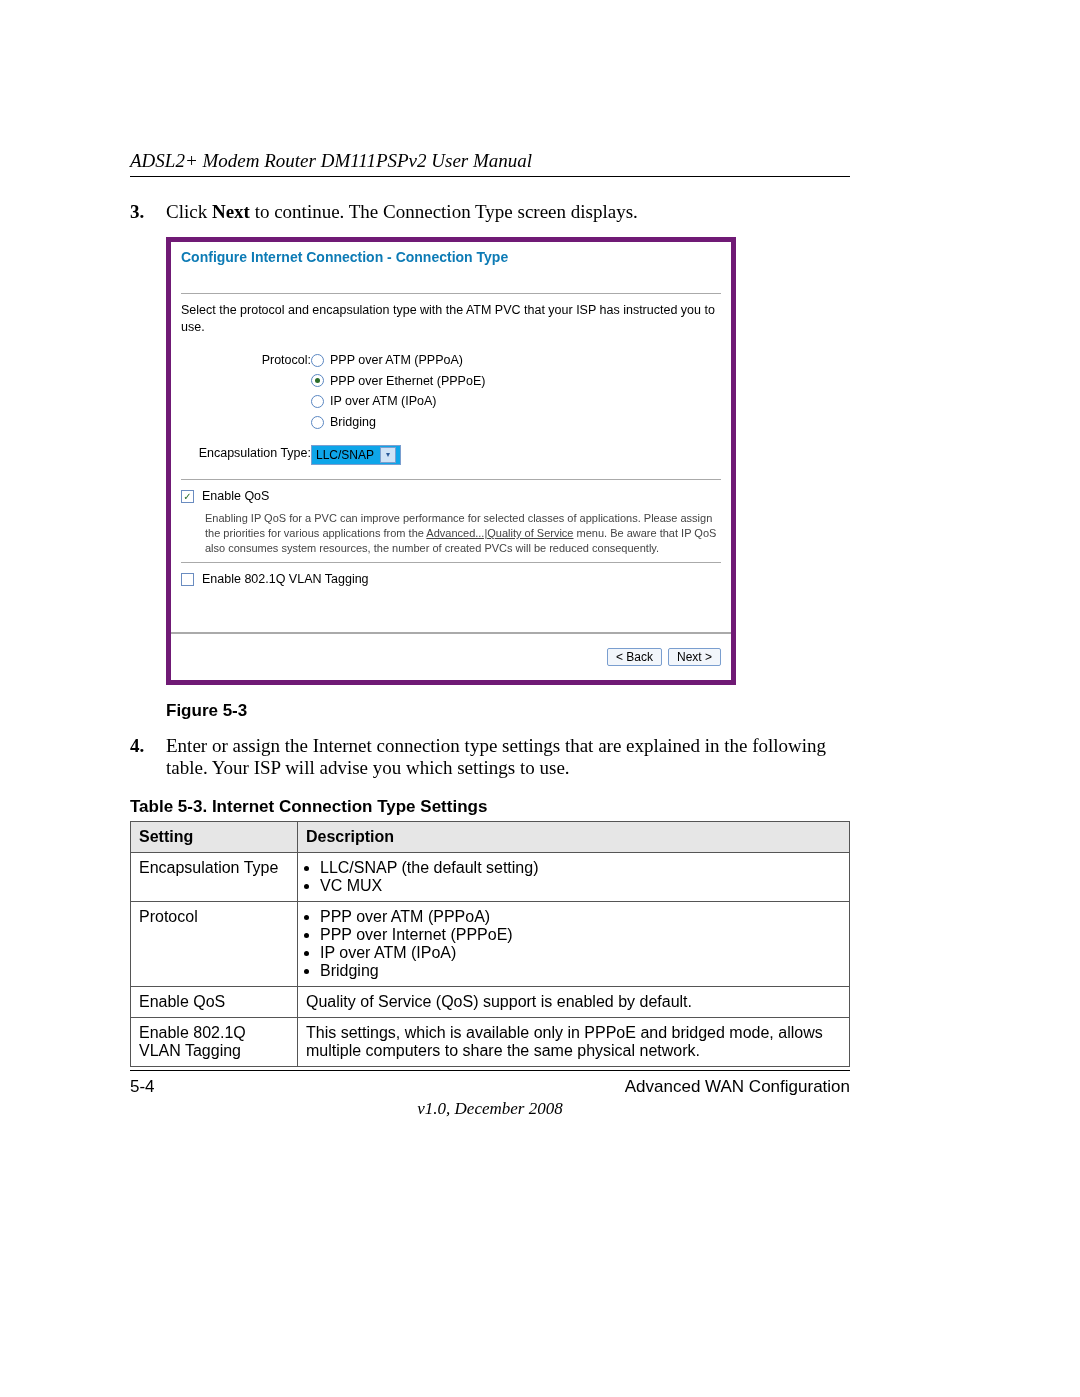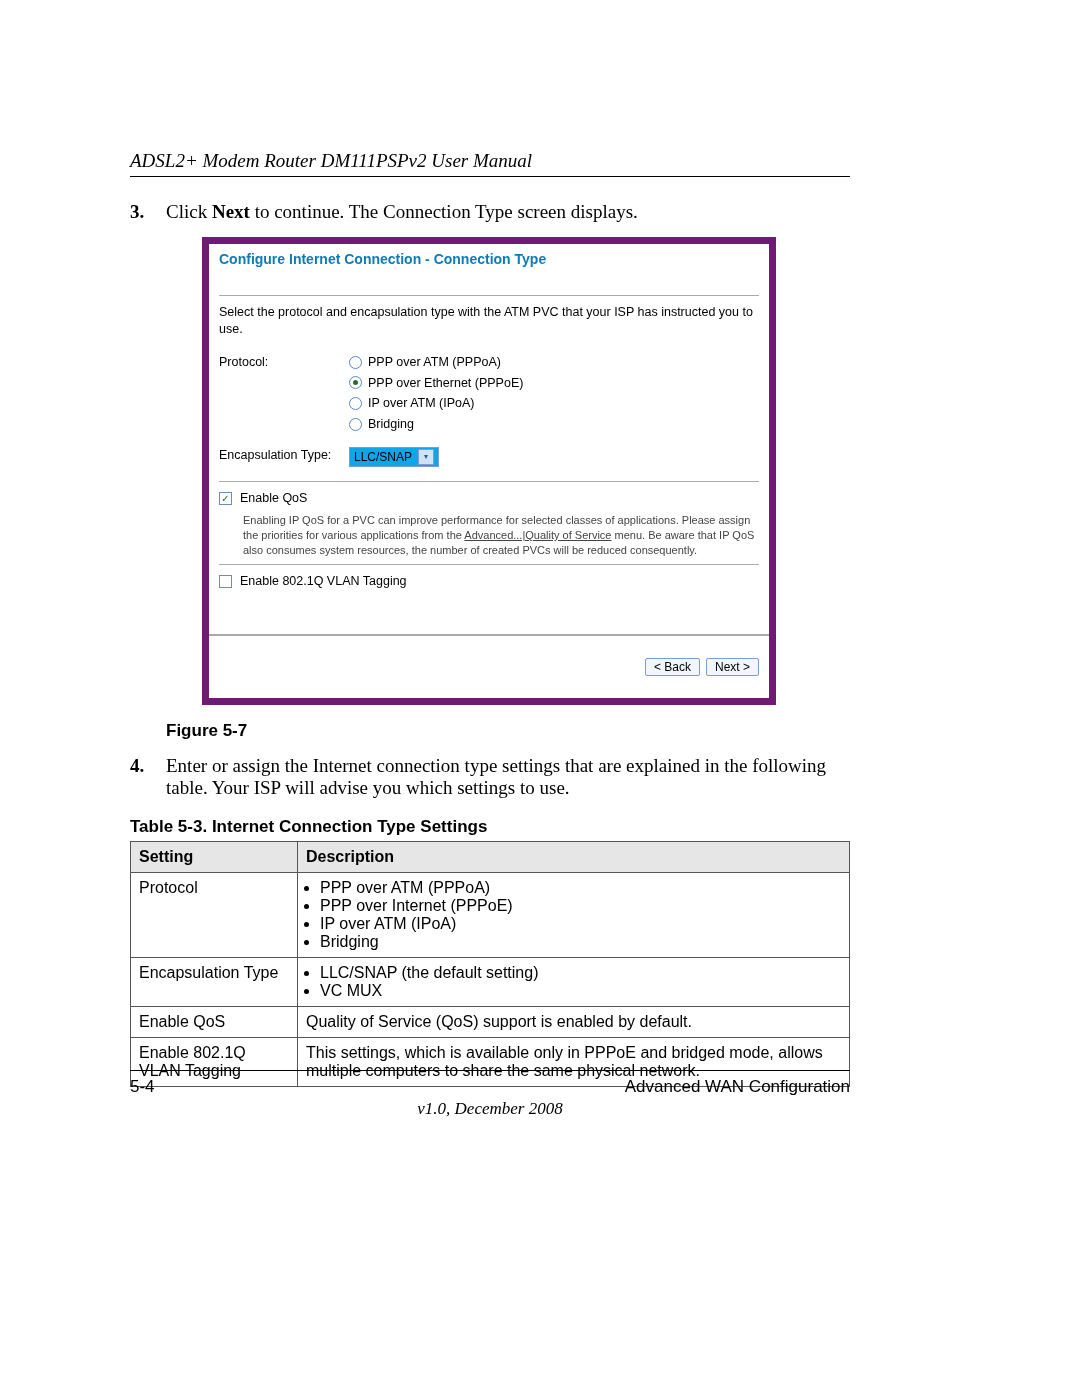--- a/index.html
+++ b/index.html
@@ -105,9 +105,8 @@
 
   
   .panel {
-    margin-left: 36px;
     width: 560px;
-    border: 7px solid #701a75;
+    border: 5px solid #701a75;
     font-family: Arial, Helvetica, sans-serif;
     font-size: 12.5px;
     background: #fff;

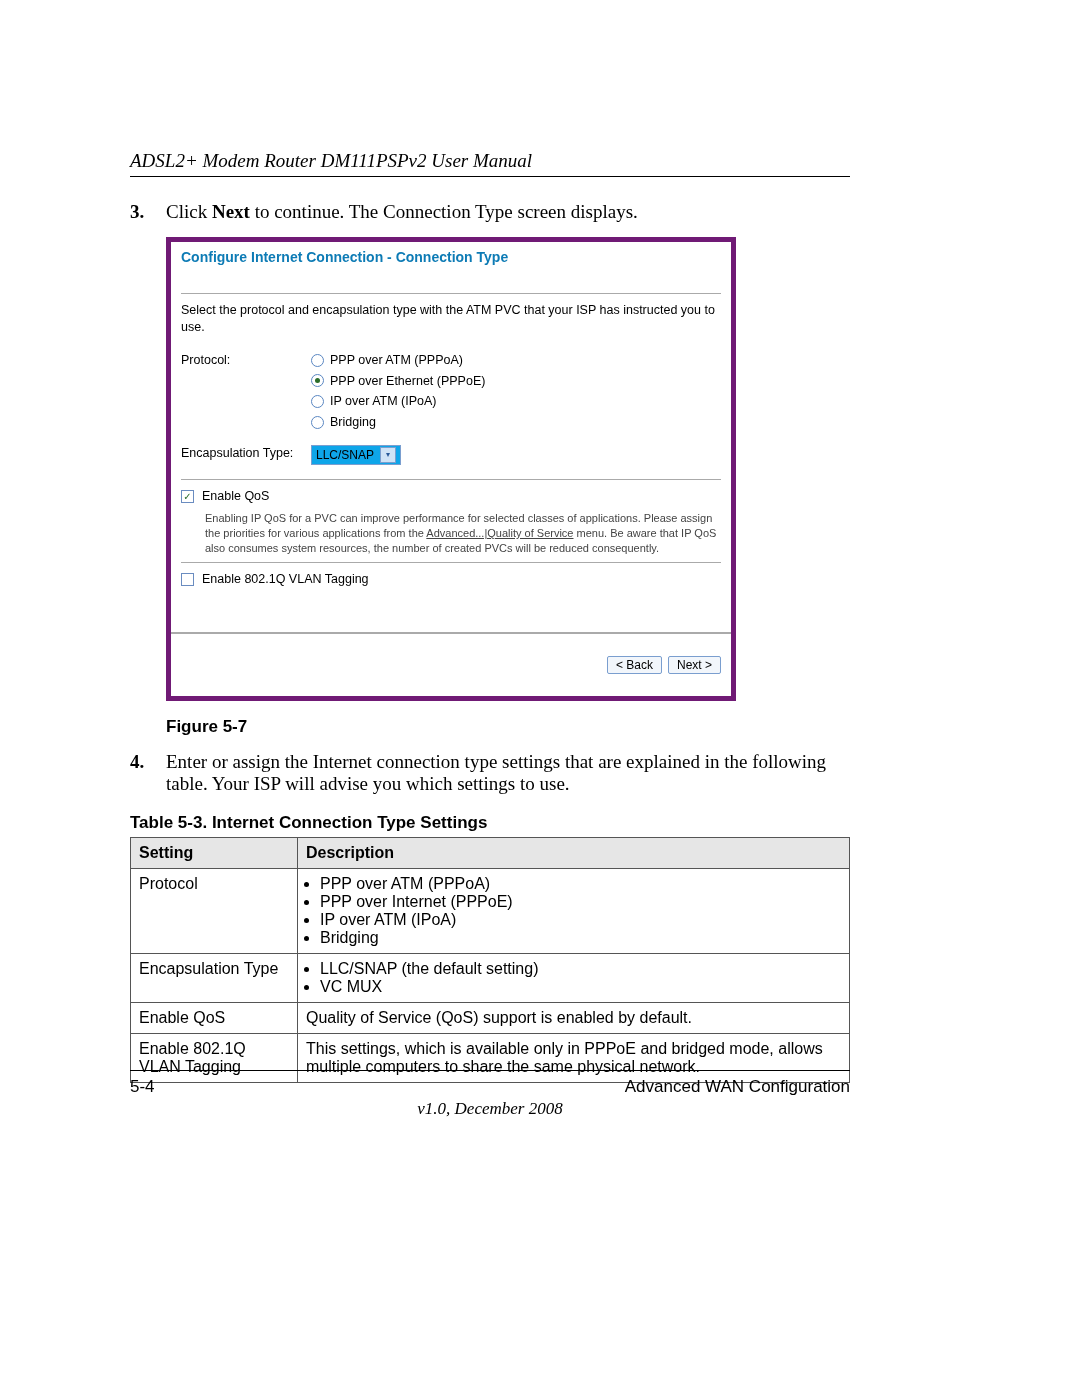--- a/index.html
+++ b/index.html
@@ -133,6 +133,7 @@
     display: flex;
     align-items: flex-start;
     margin-bottom: 14px;
+    text-align: right;
   }
   .panel-label {
     width: 130px;

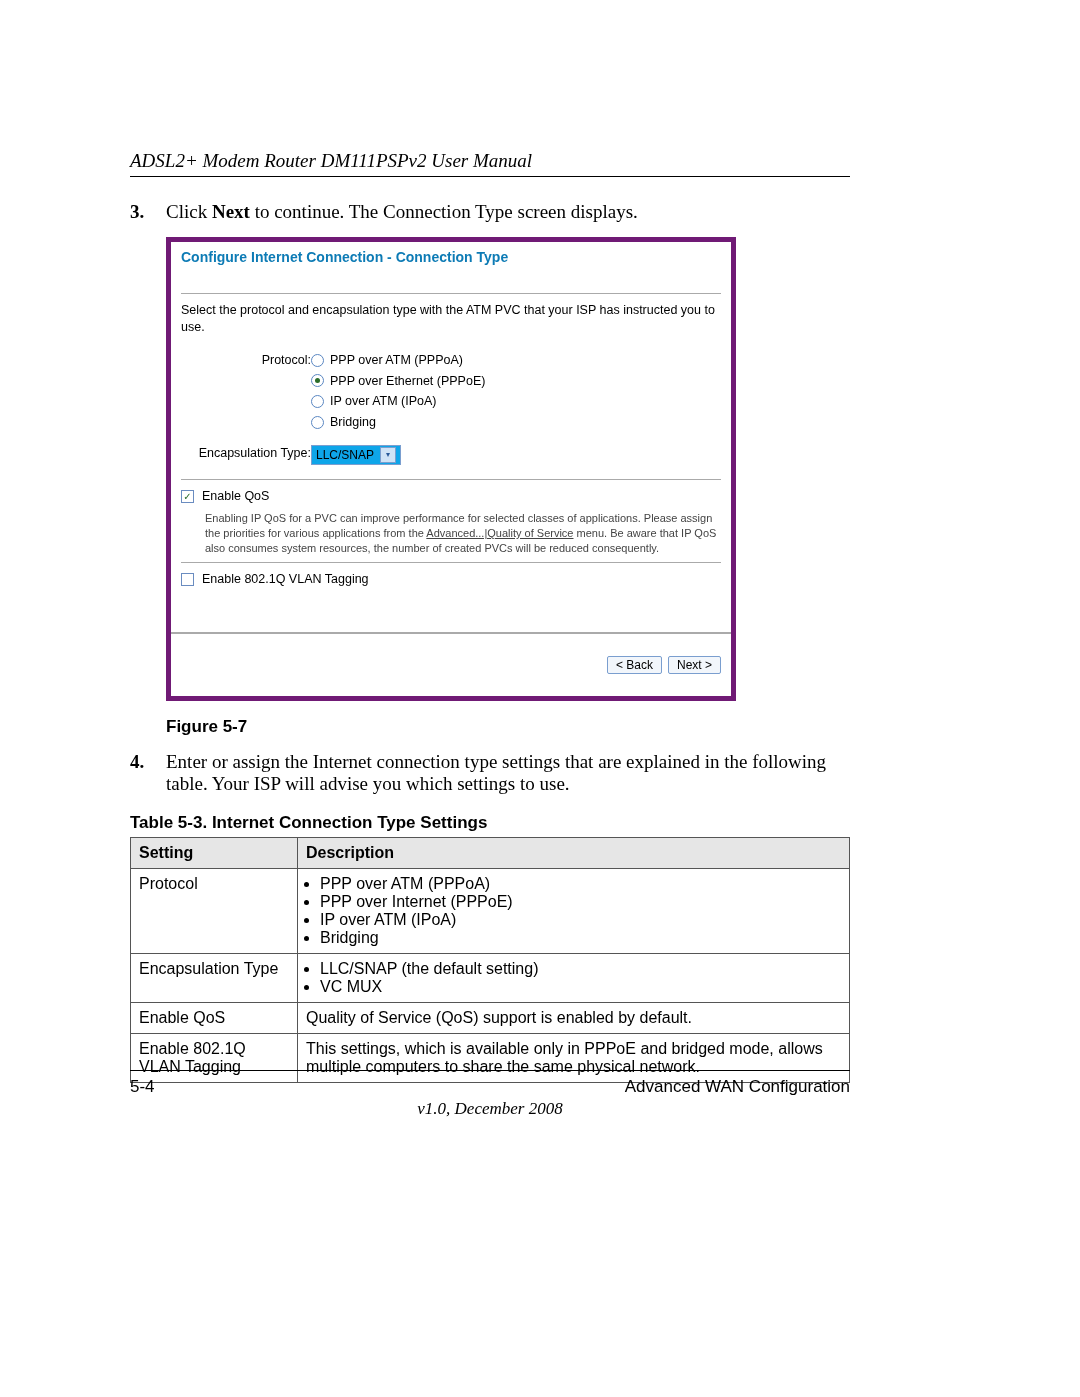--- a/index.html
+++ b/index.html
@@ -214,7 +214,7 @@
   }
   .panel-footer {
     border-top: 2px solid #aaa;
-    padding: 22px 10px;
+    padding: 14px 10px;
     display: flex;
     justify-content: flex-end;
     gap: 6px;

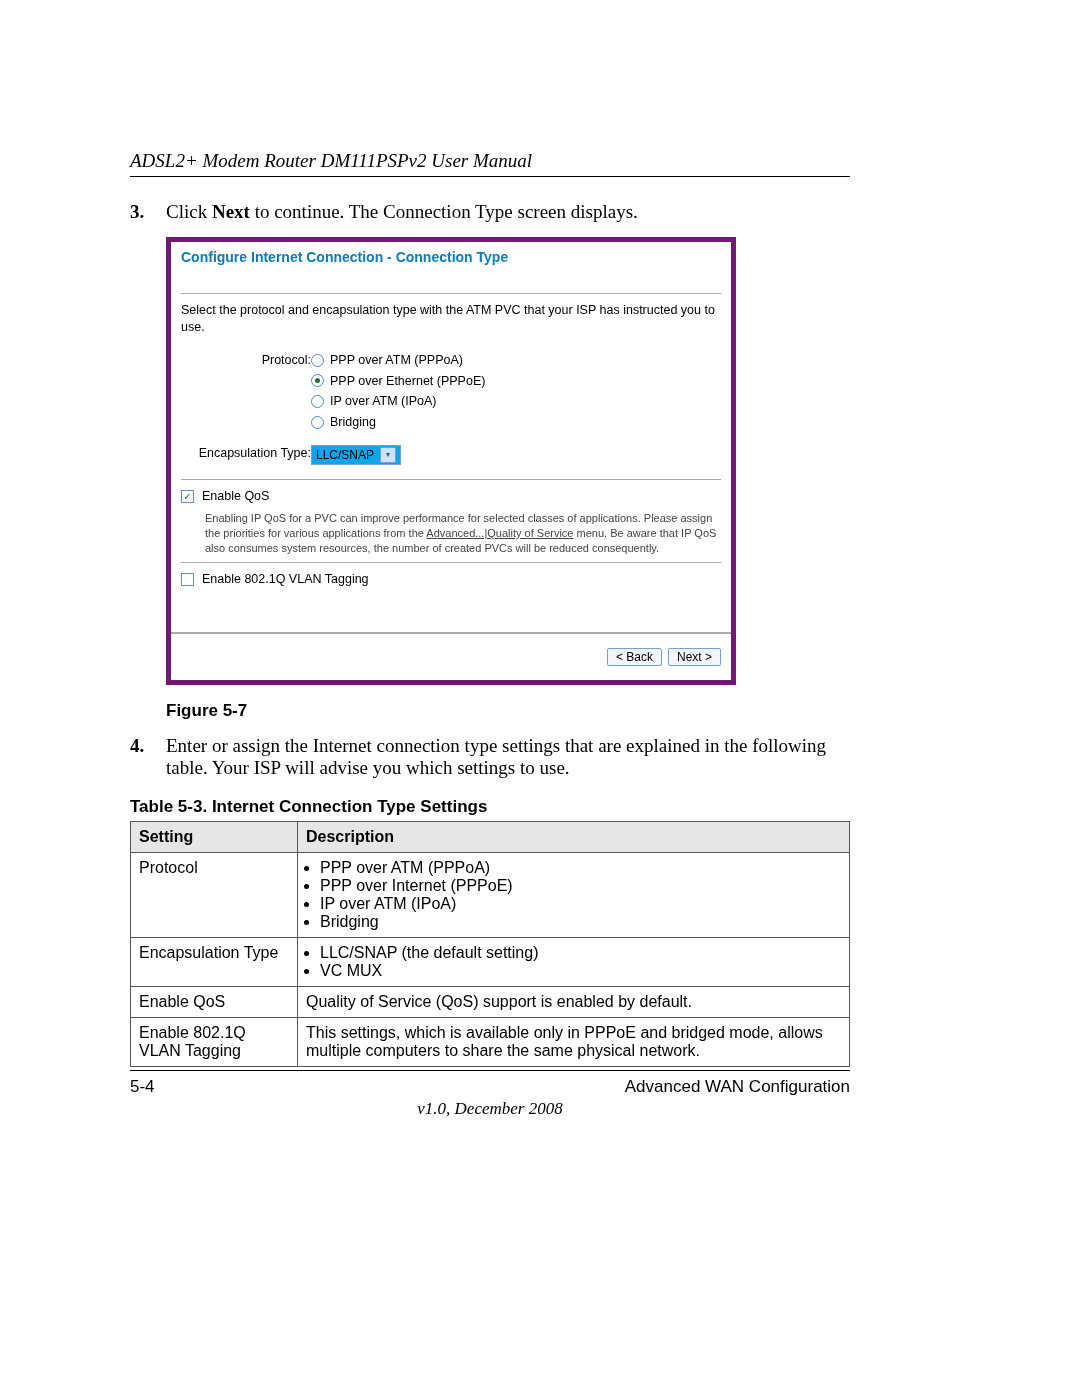--- a/index.html
+++ b/index.html
@@ -302,7 +302,7 @@
         </div>
       </div>
 
-      <div class="fig-caption" style="margin-left:0;">Figure 5-7</div>
+      <div class="fig-caption" style="margin-left:0;">Figure 5-3</div>
     </li>
 
     <li>

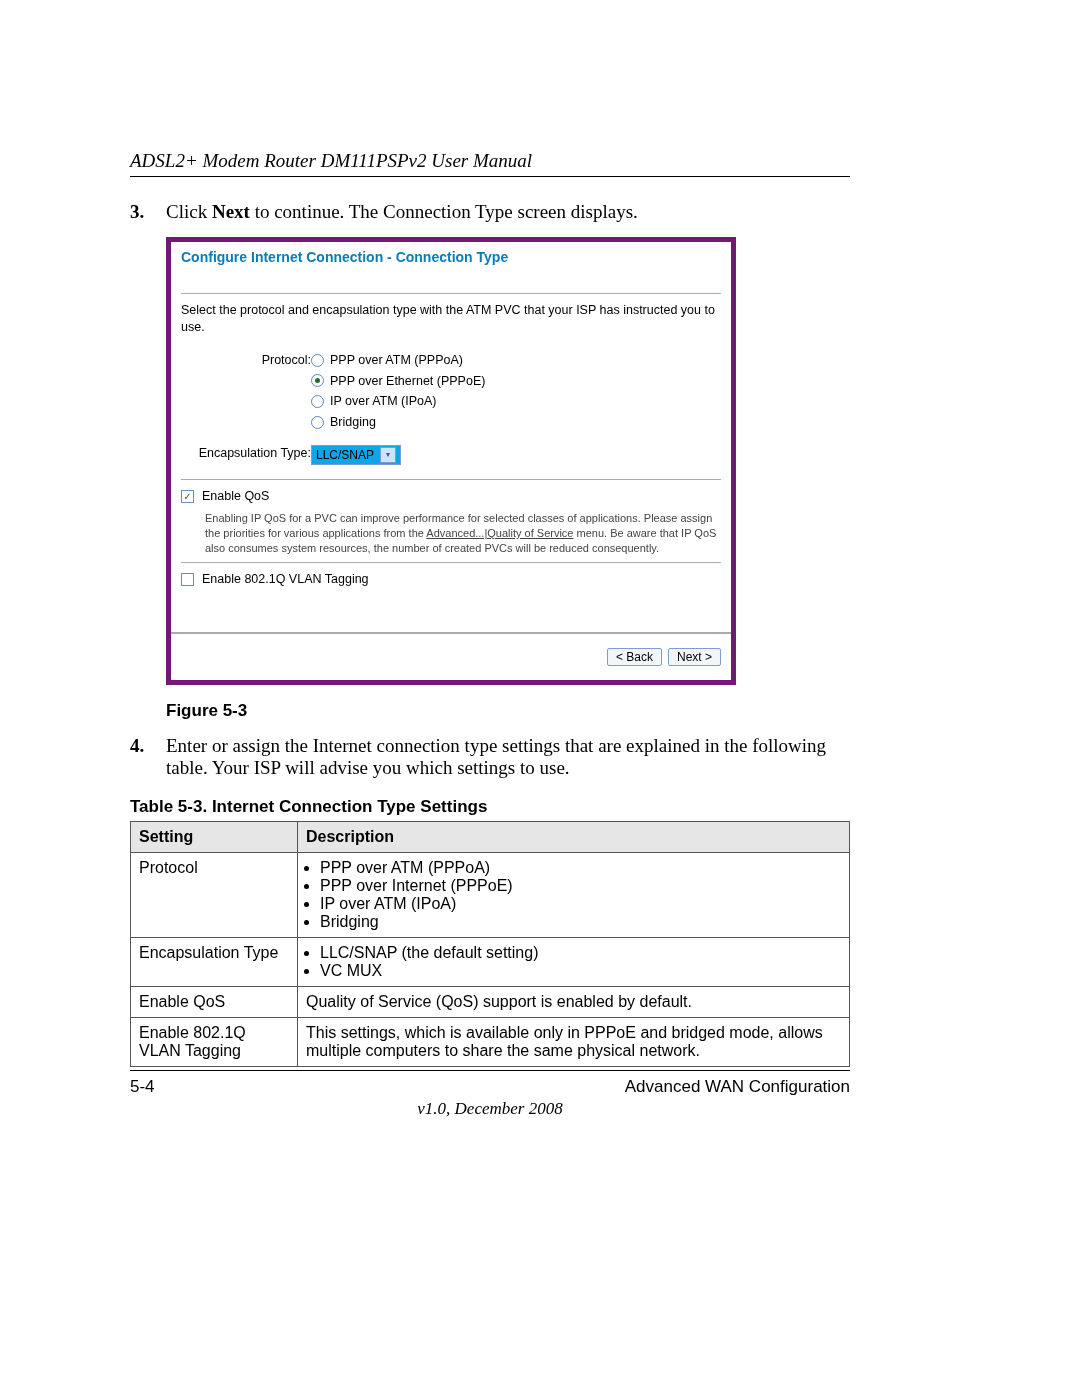--- a/index.html
+++ b/index.html
@@ -322,6 +322,15 @@
     </thead>
     <tbody>
       <tr>
+        <td>Encapsulation Type</td>
+        <td>
+          <ul>
+            <li>LLC/SNAP (the default setting)</li>
+            <li>VC MUX</li>
+          </ul>
+        </td>
+      </tr>
+      <tr>
         <td>Protocol</td>
         <td>
           <ul>
@@ -333,15 +342,6 @@
         </td>
       </tr>
       <tr>
-        <td>Encapsulation Type</td>
-        <td>
-          <ul>
-            <li>LLC/SNAP (the default setting)</li>
-            <li>VC MUX</li>
-          </ul>
-        </td>
-      </tr>
-      <tr>
         <td>Enable QoS</td>
         <td>Quality of Service (QoS) support is enabled by default.</td>
       </tr>

